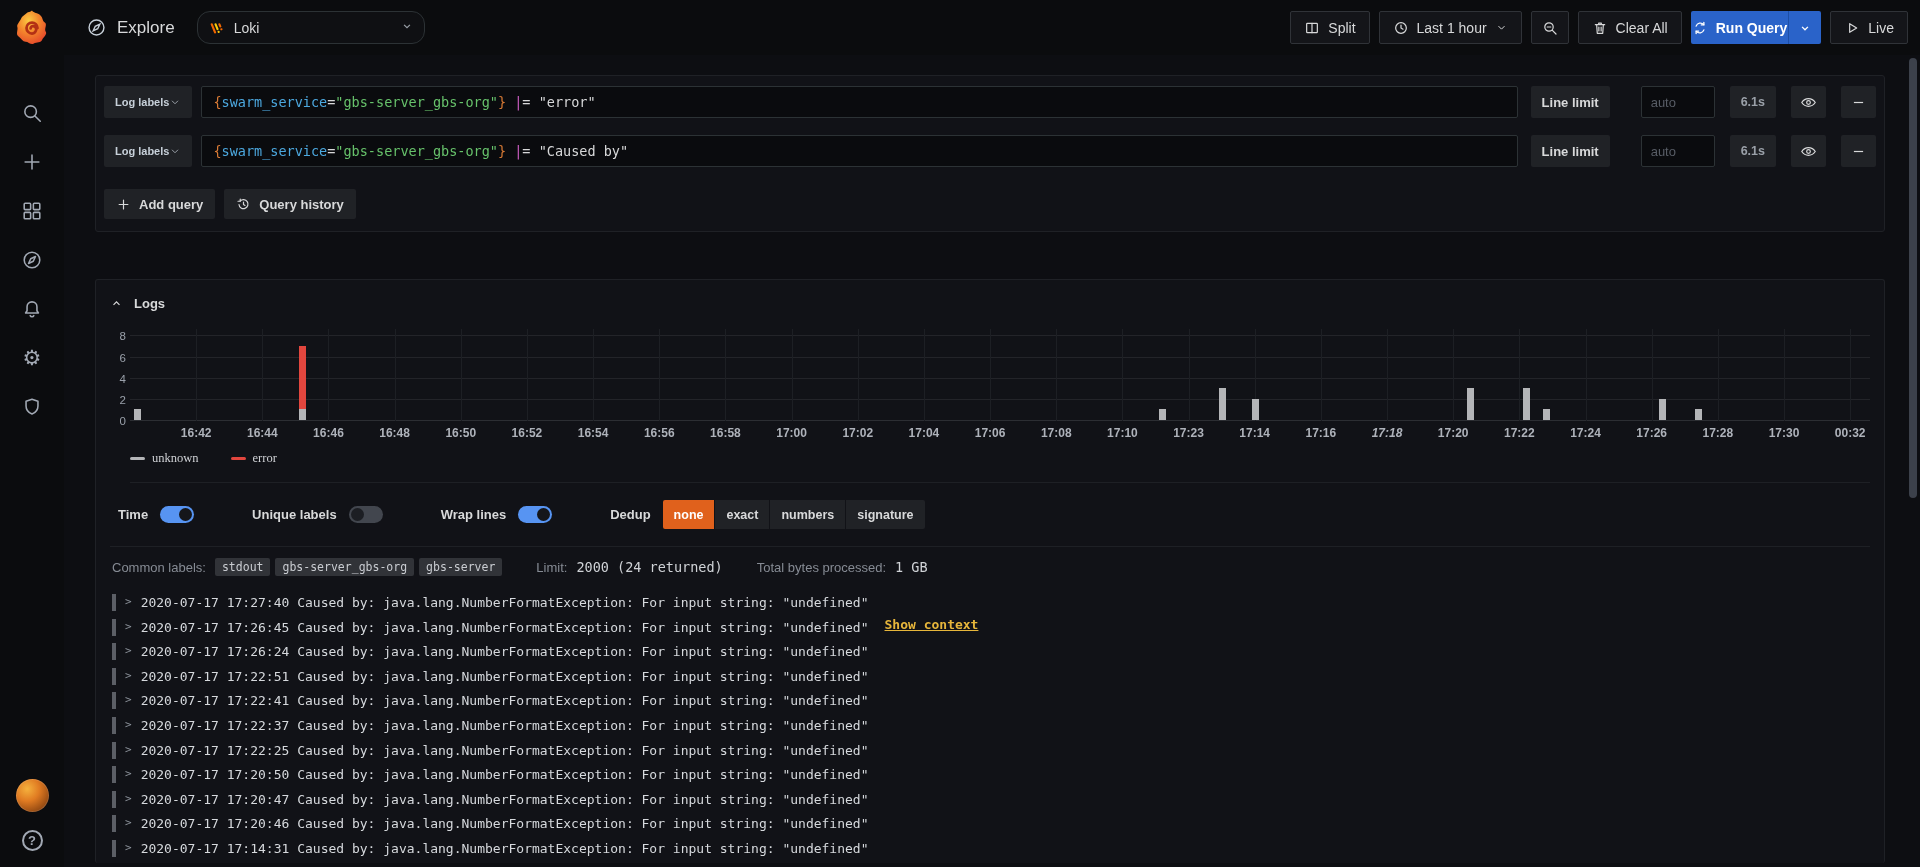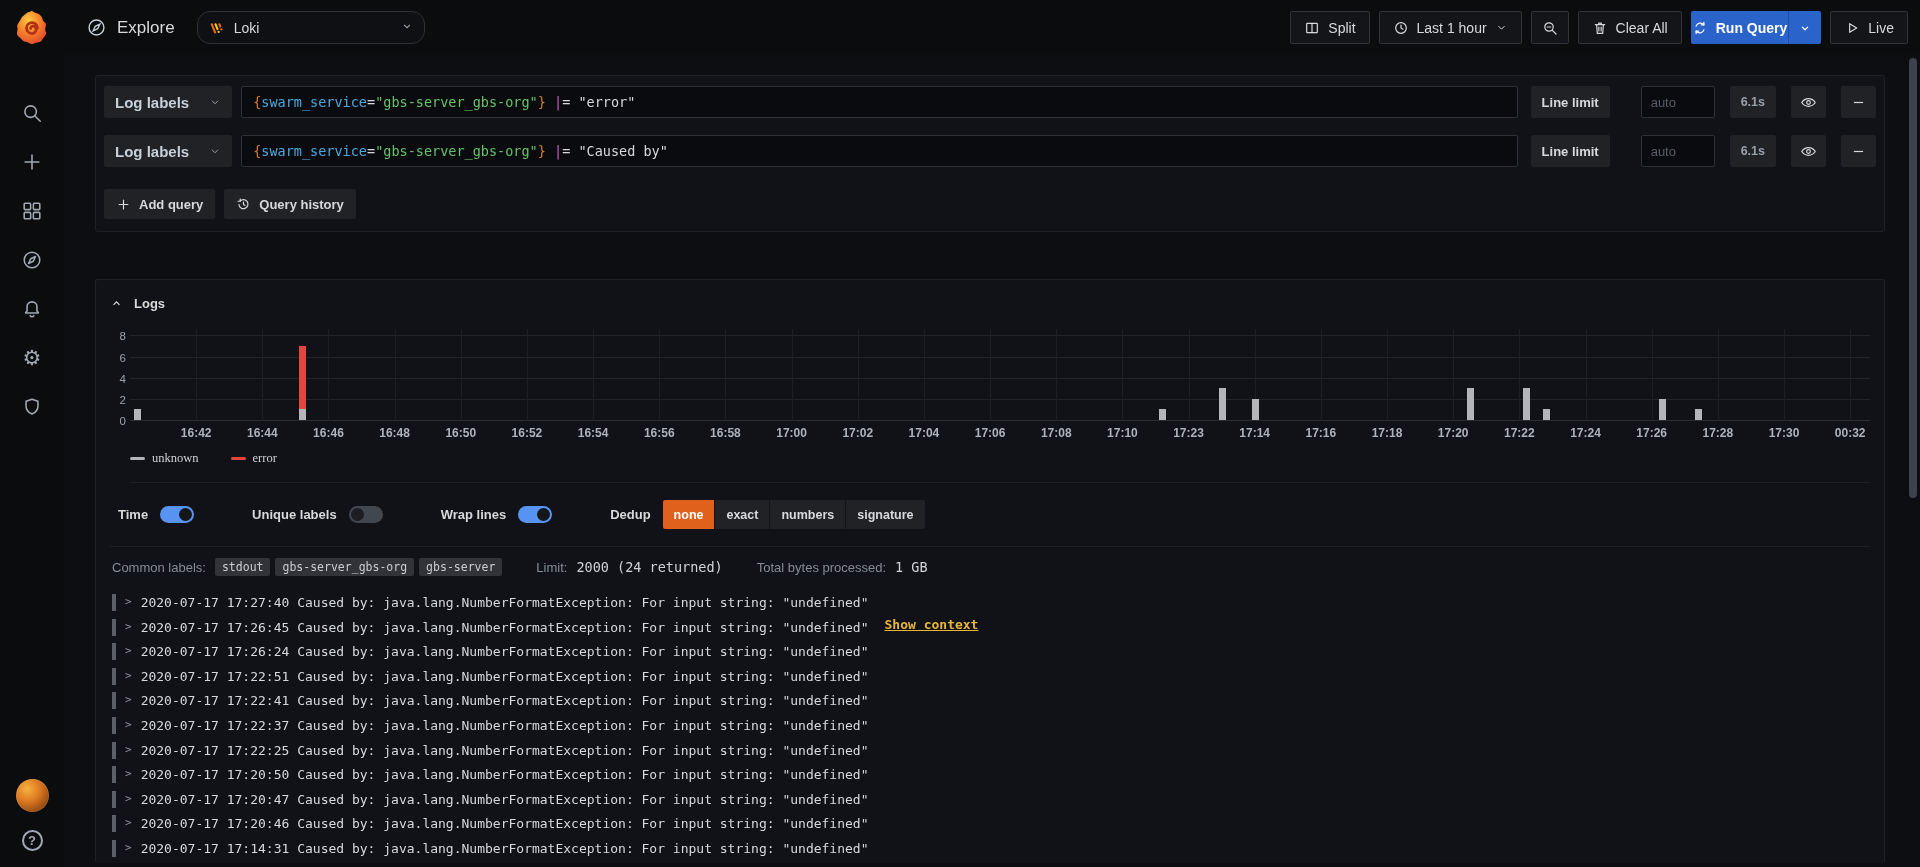--- a/index.html
+++ b/index.html
@@ -59,8 +59,8 @@
   
   .query-panel { padding:10px 8px 12px 8px; }
   .q-row { display:flex; align-items:center; gap:9px; height:32px; margin-bottom:17px; }
-  .loglabels-btn { display:flex; align-items:center; gap:20px; height:32px; padding:0 11px;
-    background:#202226; border-radius:2px; color:#c7d0d9; font-size:15px; font-weight:700; cursor:pointer; white-space:nowrap; }
+  .loglabels-btn { display:flex; align-items:center; gap:0; height:32px; padding:0 11px;
+    background:#202226; border-radius:2px; color:#c7d0d9; font-size:11px; font-weight:700; cursor:pointer; white-space:nowrap; }
   .loglabels-btn svg { width:12px; height:12px; stroke:#9aa0a8; fill:none; stroke-width:2; }
   .expr { flex:1; height:32px; display:flex; align-items:center; padding:0 11px;
     background:#0a0b0e; border:1px solid #2c3235; border-radius:2px;

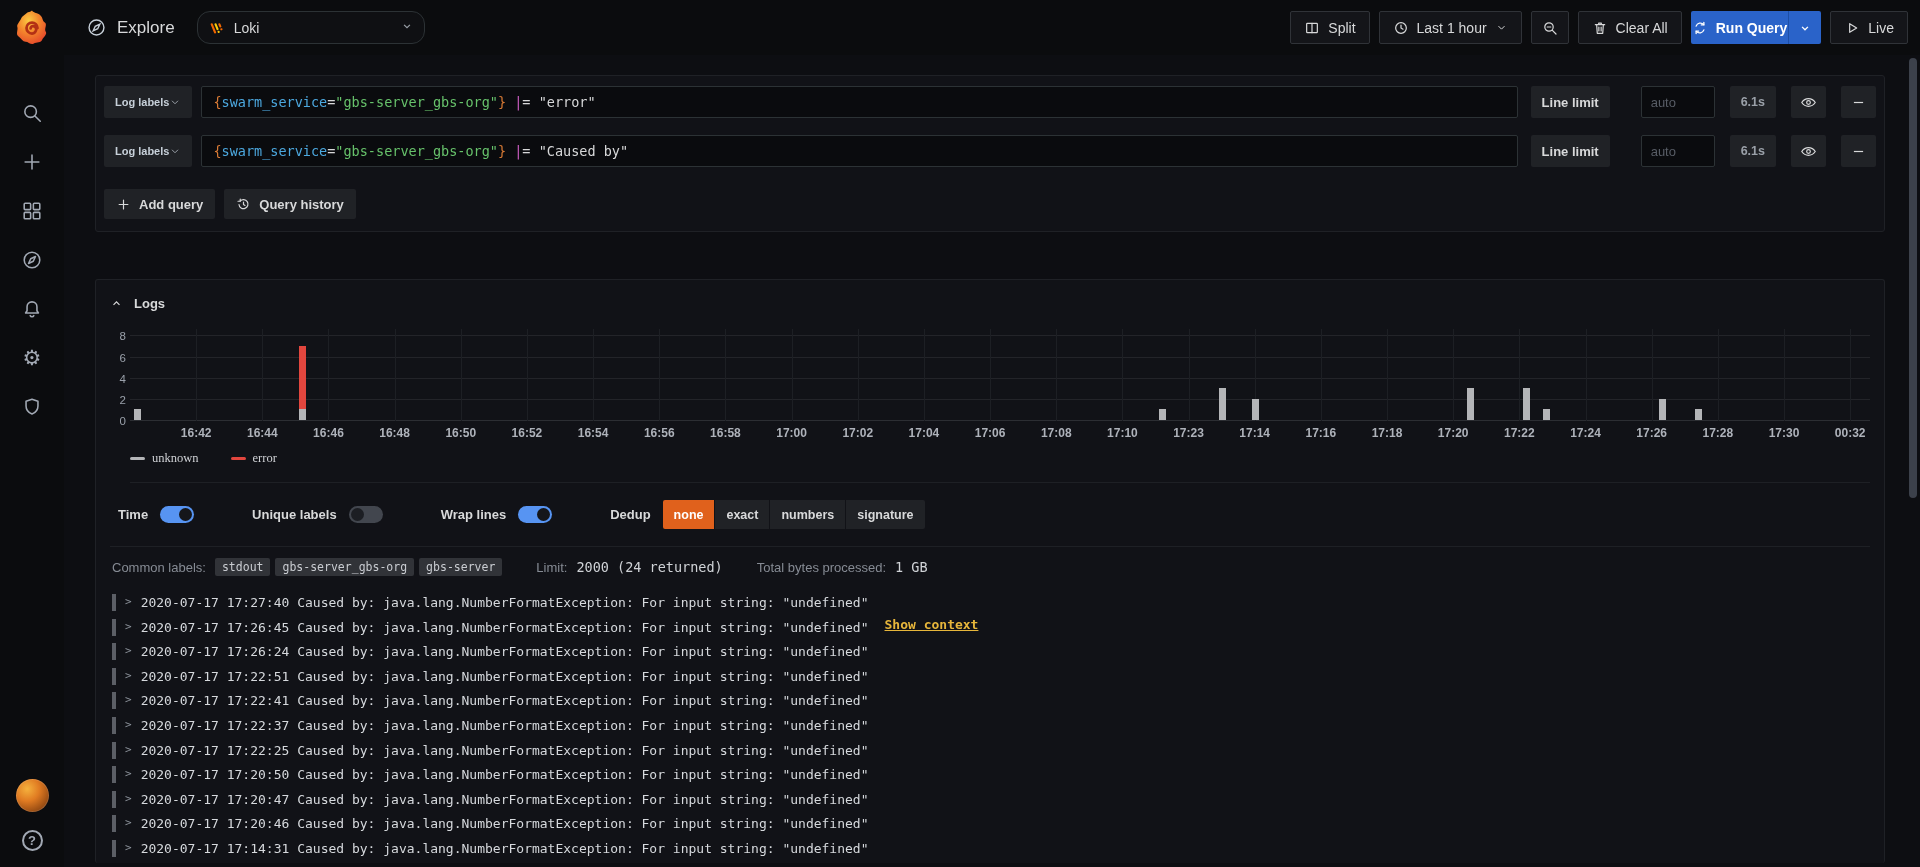--- a/index.html
+++ b/index.html
@@ -456,7 +456,7 @@
             <span style="left: 60.8365%;">17:23</span>
             <span style="left: 64.6388%;">17:14</span>
             <span style="left: 68.4411%;">17:16</span>
-            <span style="left: 72.2433%;">17:18</span>
+            <span style="left: 72.2433%; font-style: italic;">17:18</span>
             <span style="left: 76.0456%;">17:20</span>
             <span style="left: 79.8479%;">17:22</span>
             <span style="left: 83.6502%;">17:24</span>

